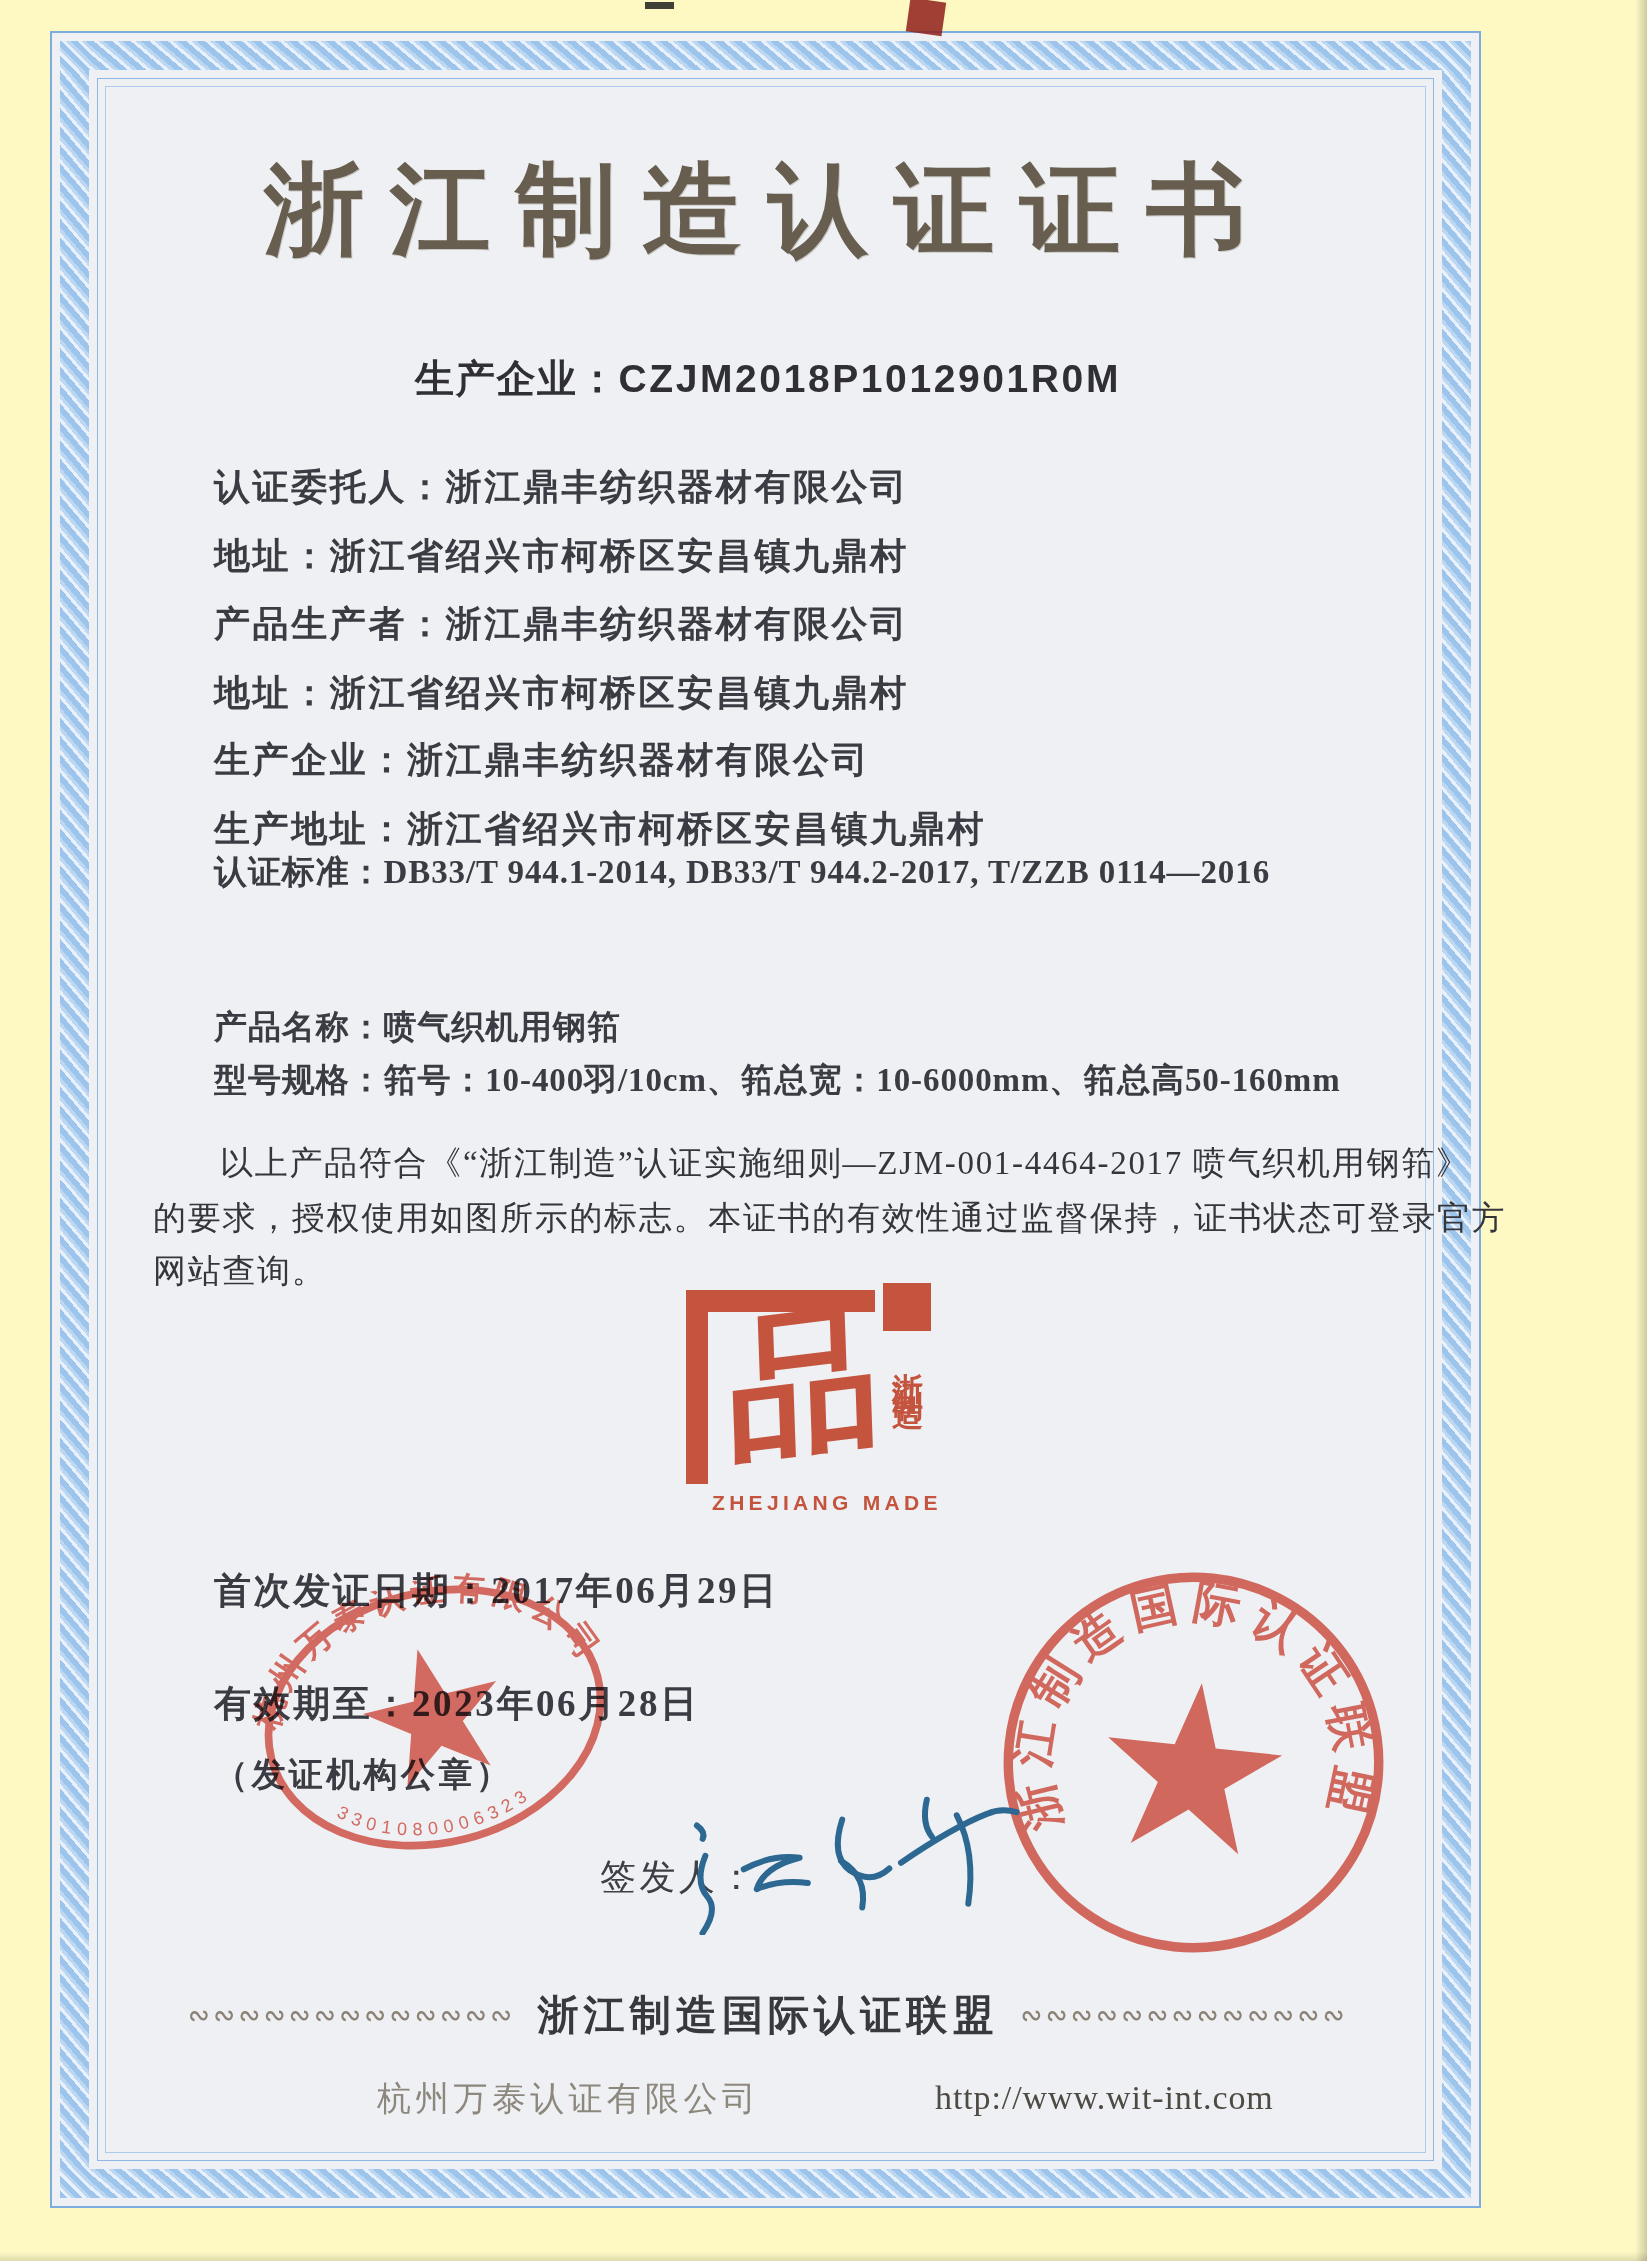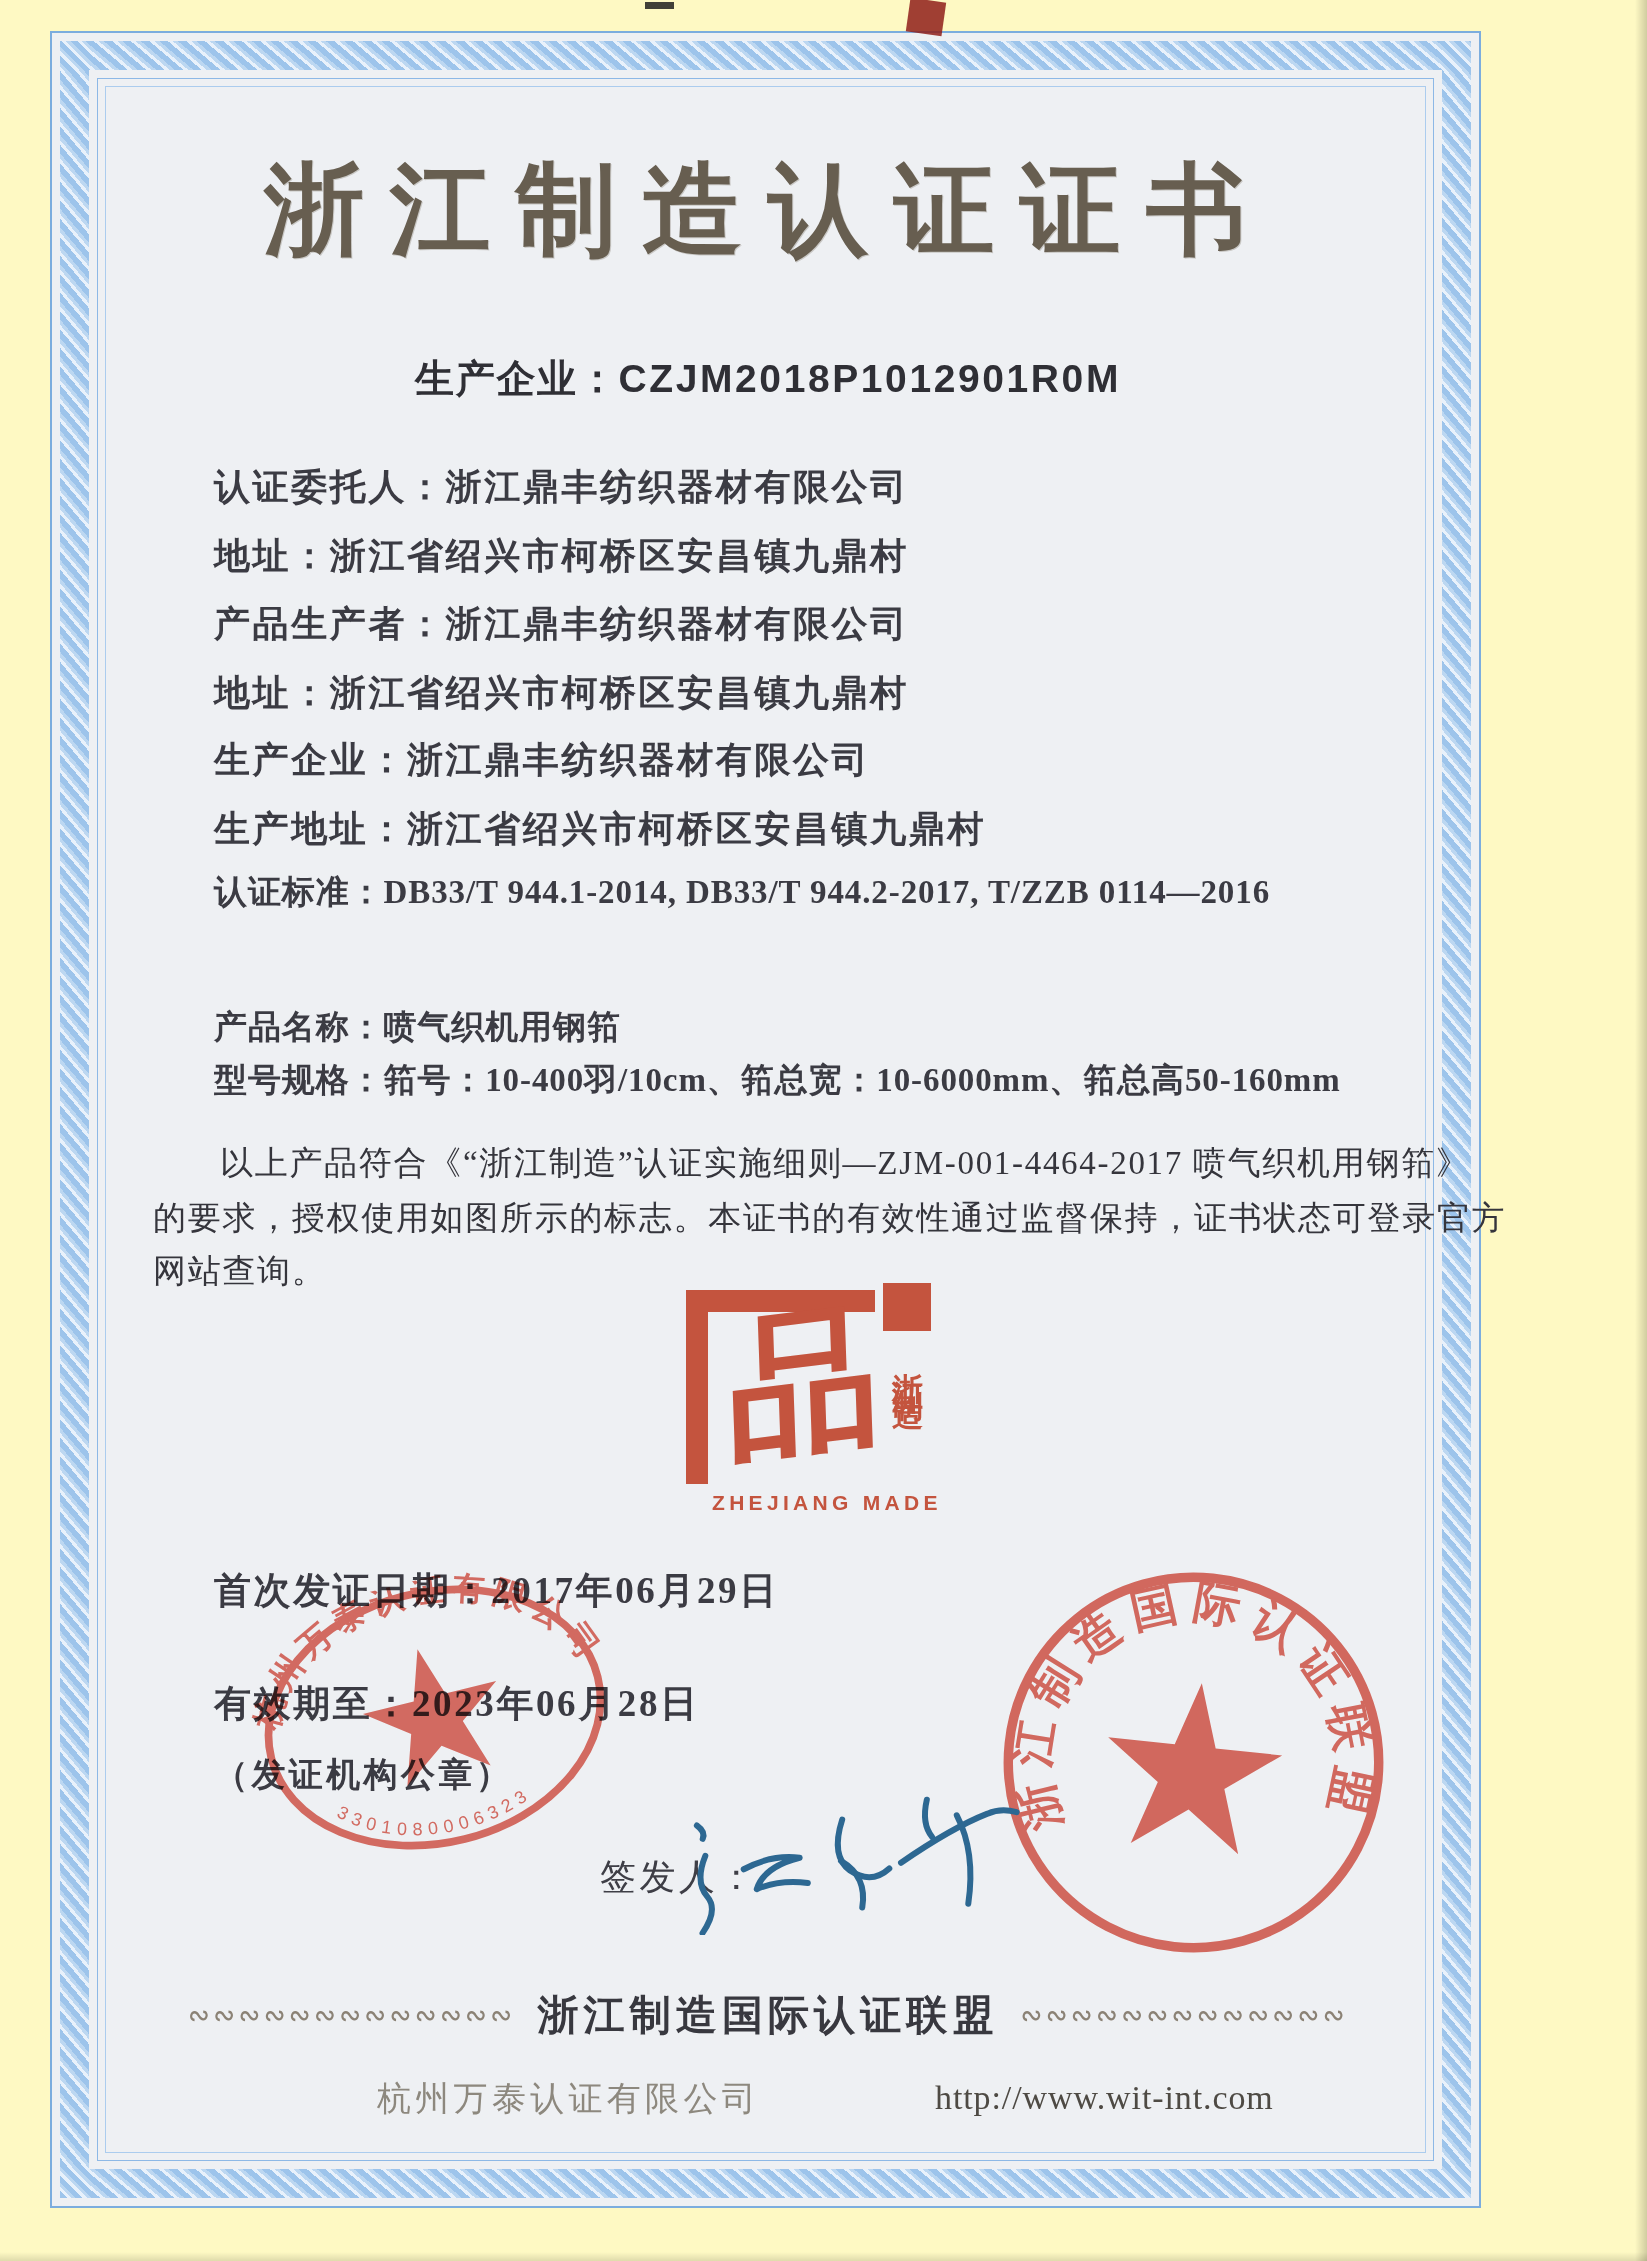--- a/index.html
+++ b/index.html
@@ -117,7 +117,7 @@
       <span>生产地址：</span><span>浙江省绍兴市柯桥区安昌镇九鼎村</span>
     </div>
 
-    <div class="line detail" style="top:870px;font-family:Liberation Serif, serif;">
+    <div class="line detail" style="top:850px;font-family:Liberation Serif, serif;">
       <span>认证标准：</span><span>DB33/T 944.1-2014, DB33/T 944.2-2017, T/ZZB 0114—2016</span>
     </div>
     <div class="line detail" style="top:1005px;">

